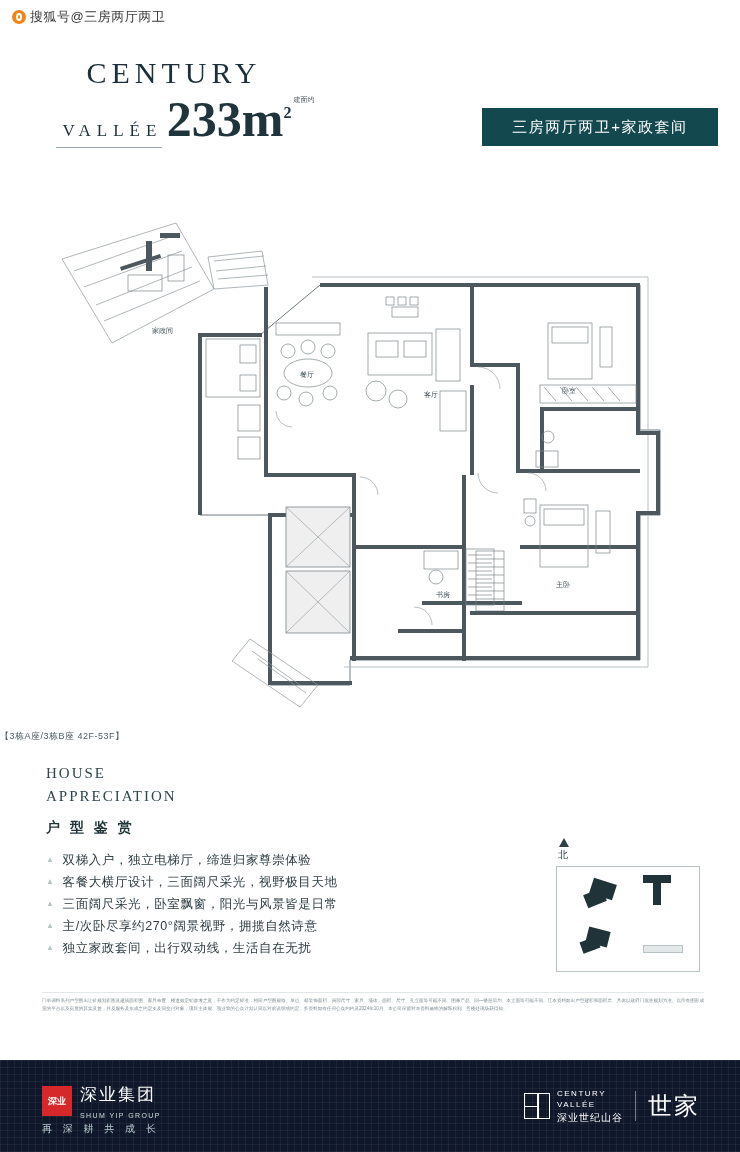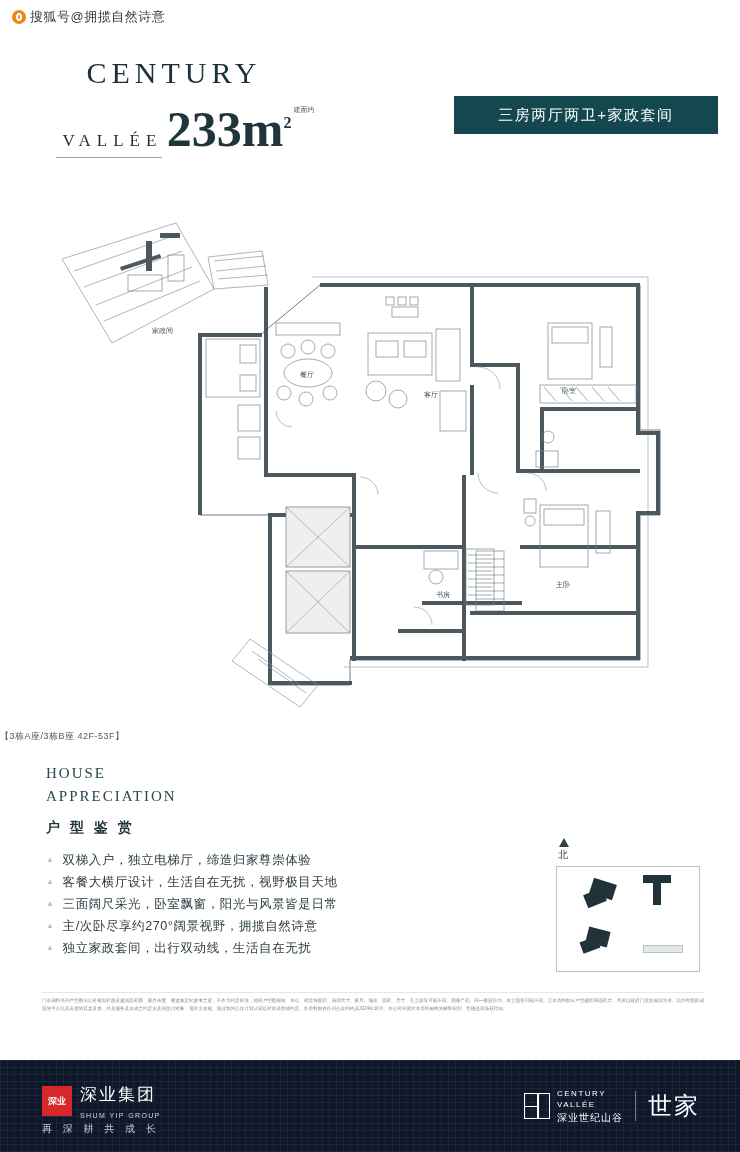--- a/index.html
+++ b/index.html
@@ -334,7 +334,7 @@
 
 <div class="watermark">
   <span class="wm-logo"></span>
-  <span>搜狐号@拥揽自然诗意</span>
+  <span>搜狐号@三房两厅两卫</span>
 </div>
 
 <div class="header">

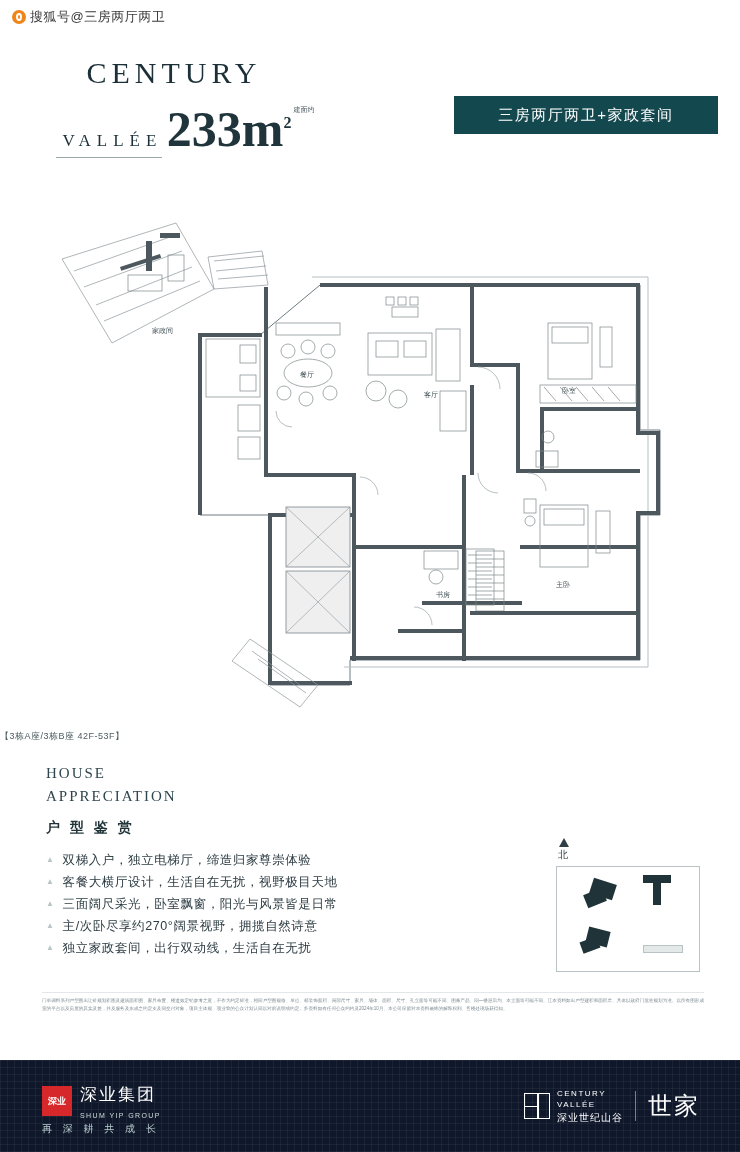--- a/index.html
+++ b/index.html
@@ -69,7 +69,7 @@
     padding-left: 6px;
   }
   .area {
-    margin-top: 16px;
+    margin-top: 6px;
     font-family: "Liberation Serif", serif;
     font-size: 50px;
     font-weight: 700;

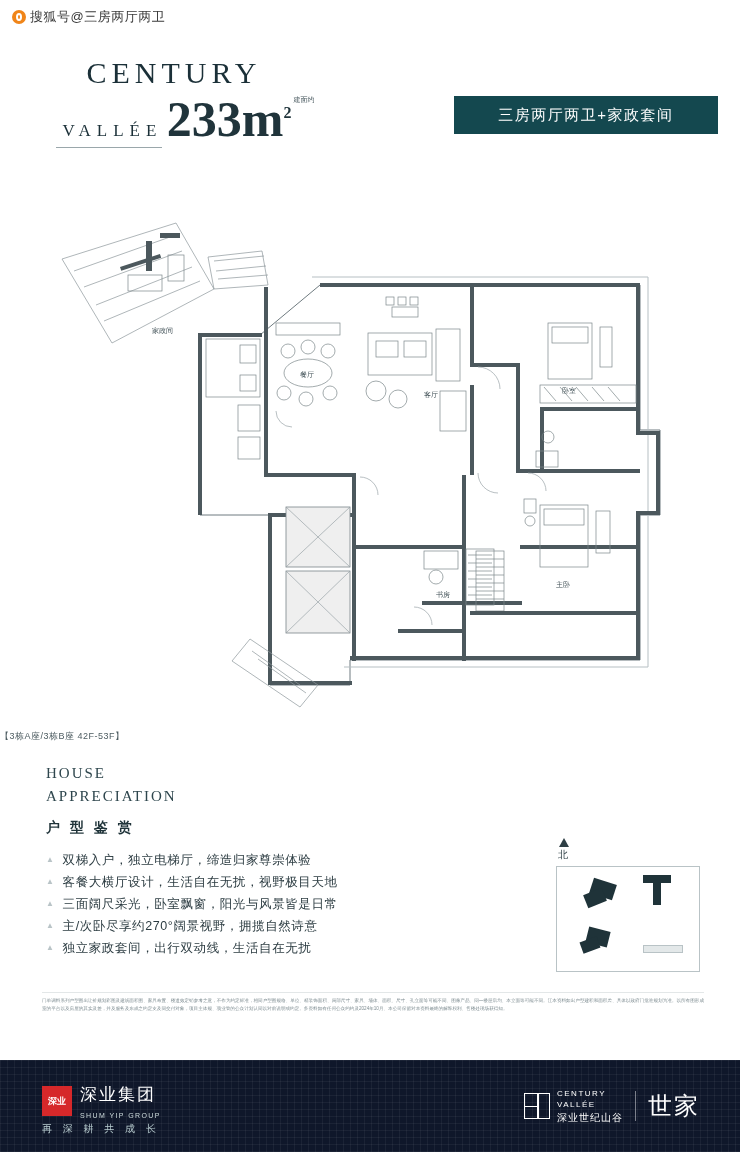--- a/index.html
+++ b/index.html
@@ -96,8 +96,8 @@
   }
   .tag {
     position: absolute;
-    right: 22px; top: 44px;
-    width: 264px; height: 38px;
+    right: 22px; top: 56px;
+    width: 236px; height: 38px;
     background: #14484f;
     color: #ffffff;
     display: flex;

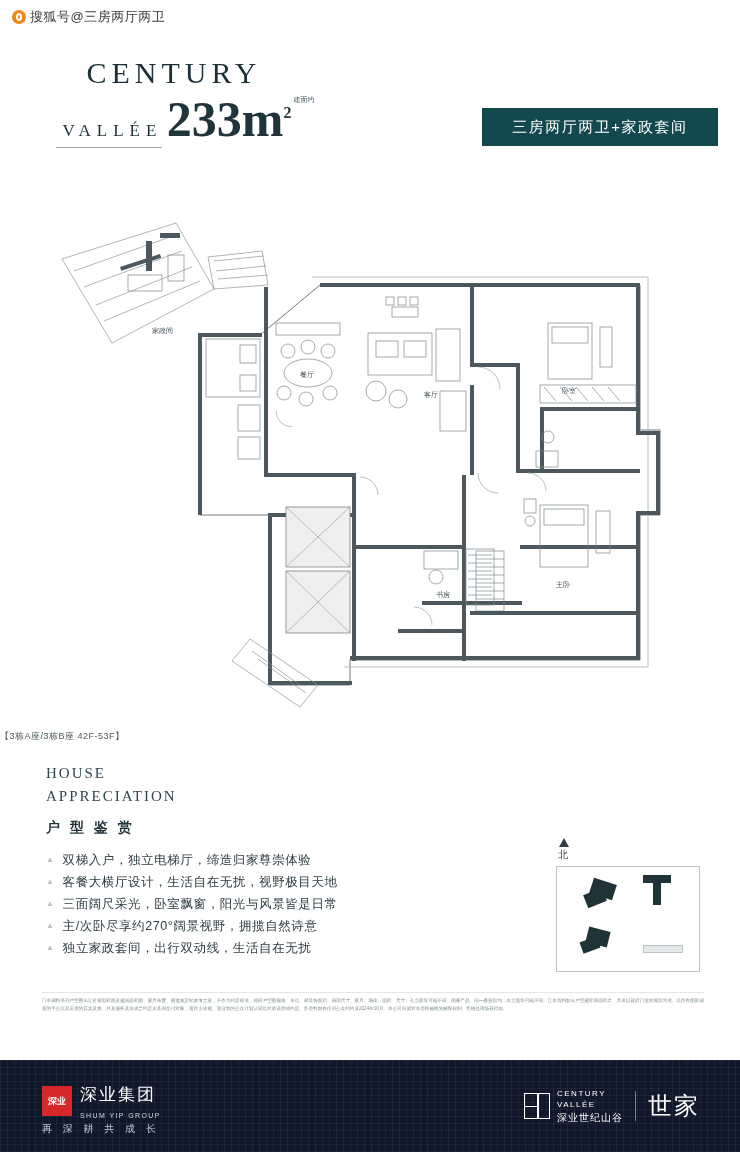--- a/index.html
+++ b/index.html
@@ -525,7 +525,7 @@
     </li>
     <li>
       <span class="tri">▲</span>
-      <span>客餐大横厅设计，生活自在无扰，视野极目天地</span>
+      <span>客餐大横厅设计，三面阔尺采光，视野极目天地</span>
     </li>
     <li>
       <span class="tri">▲</span>

